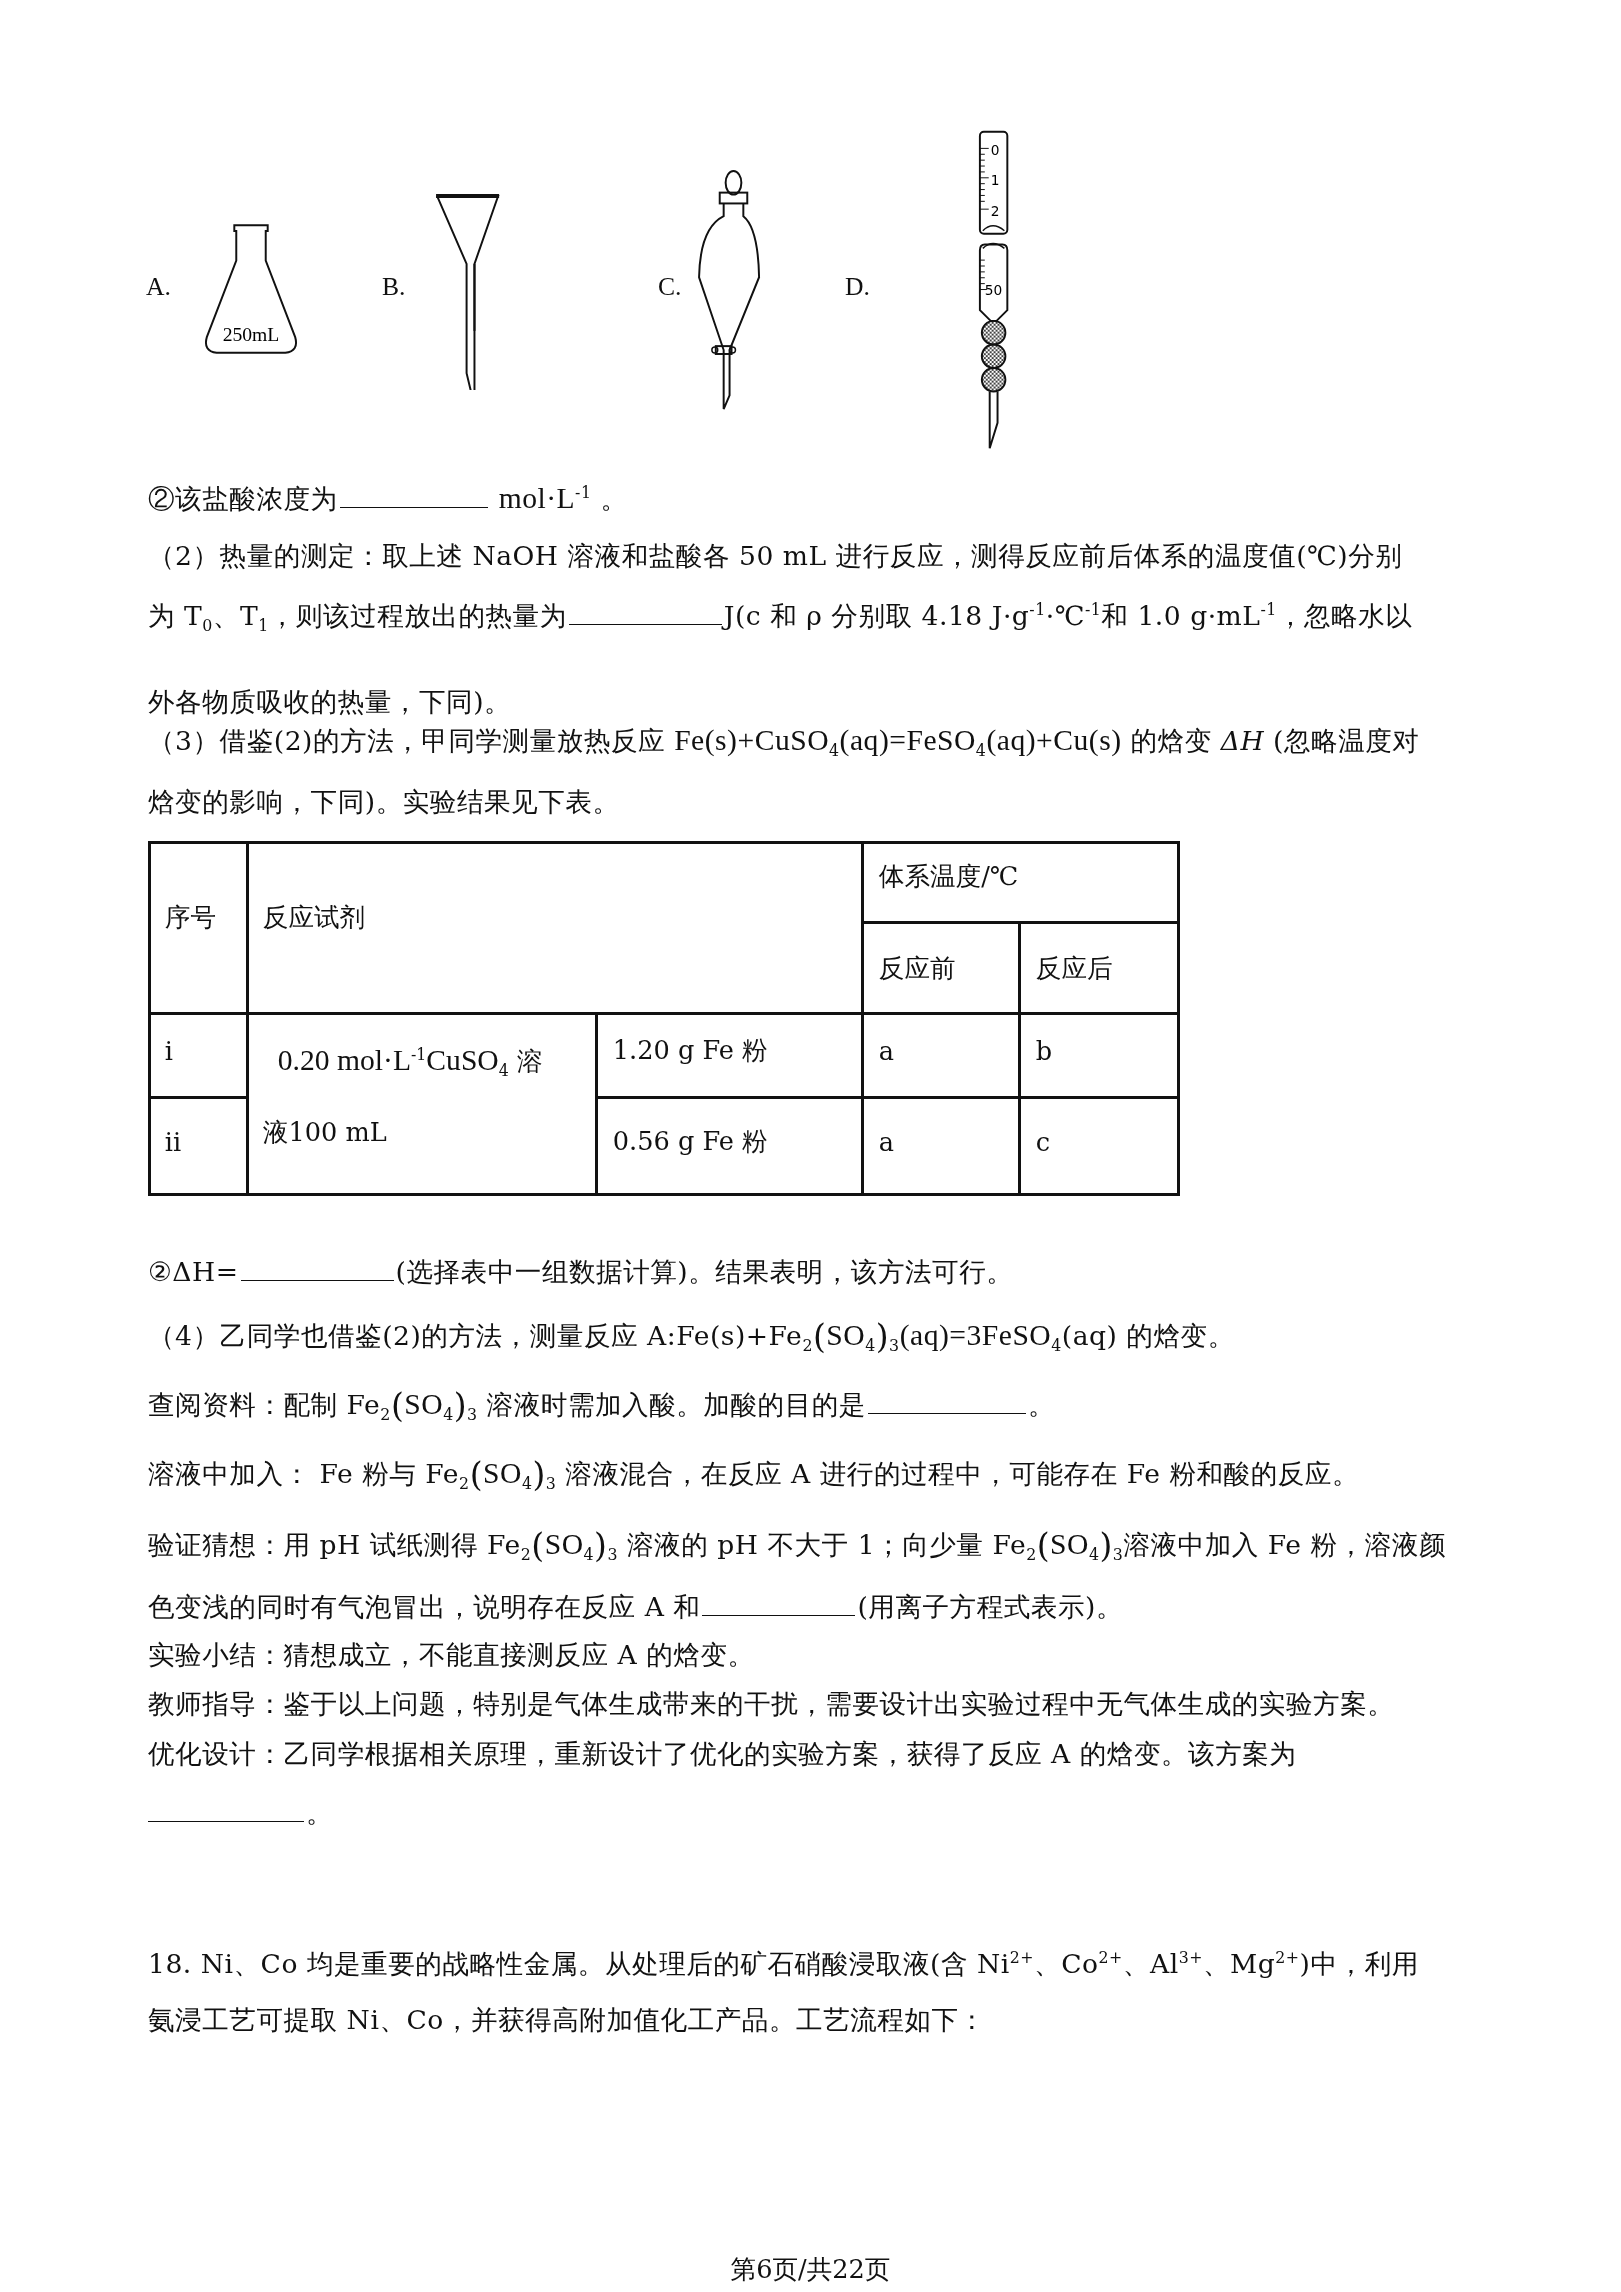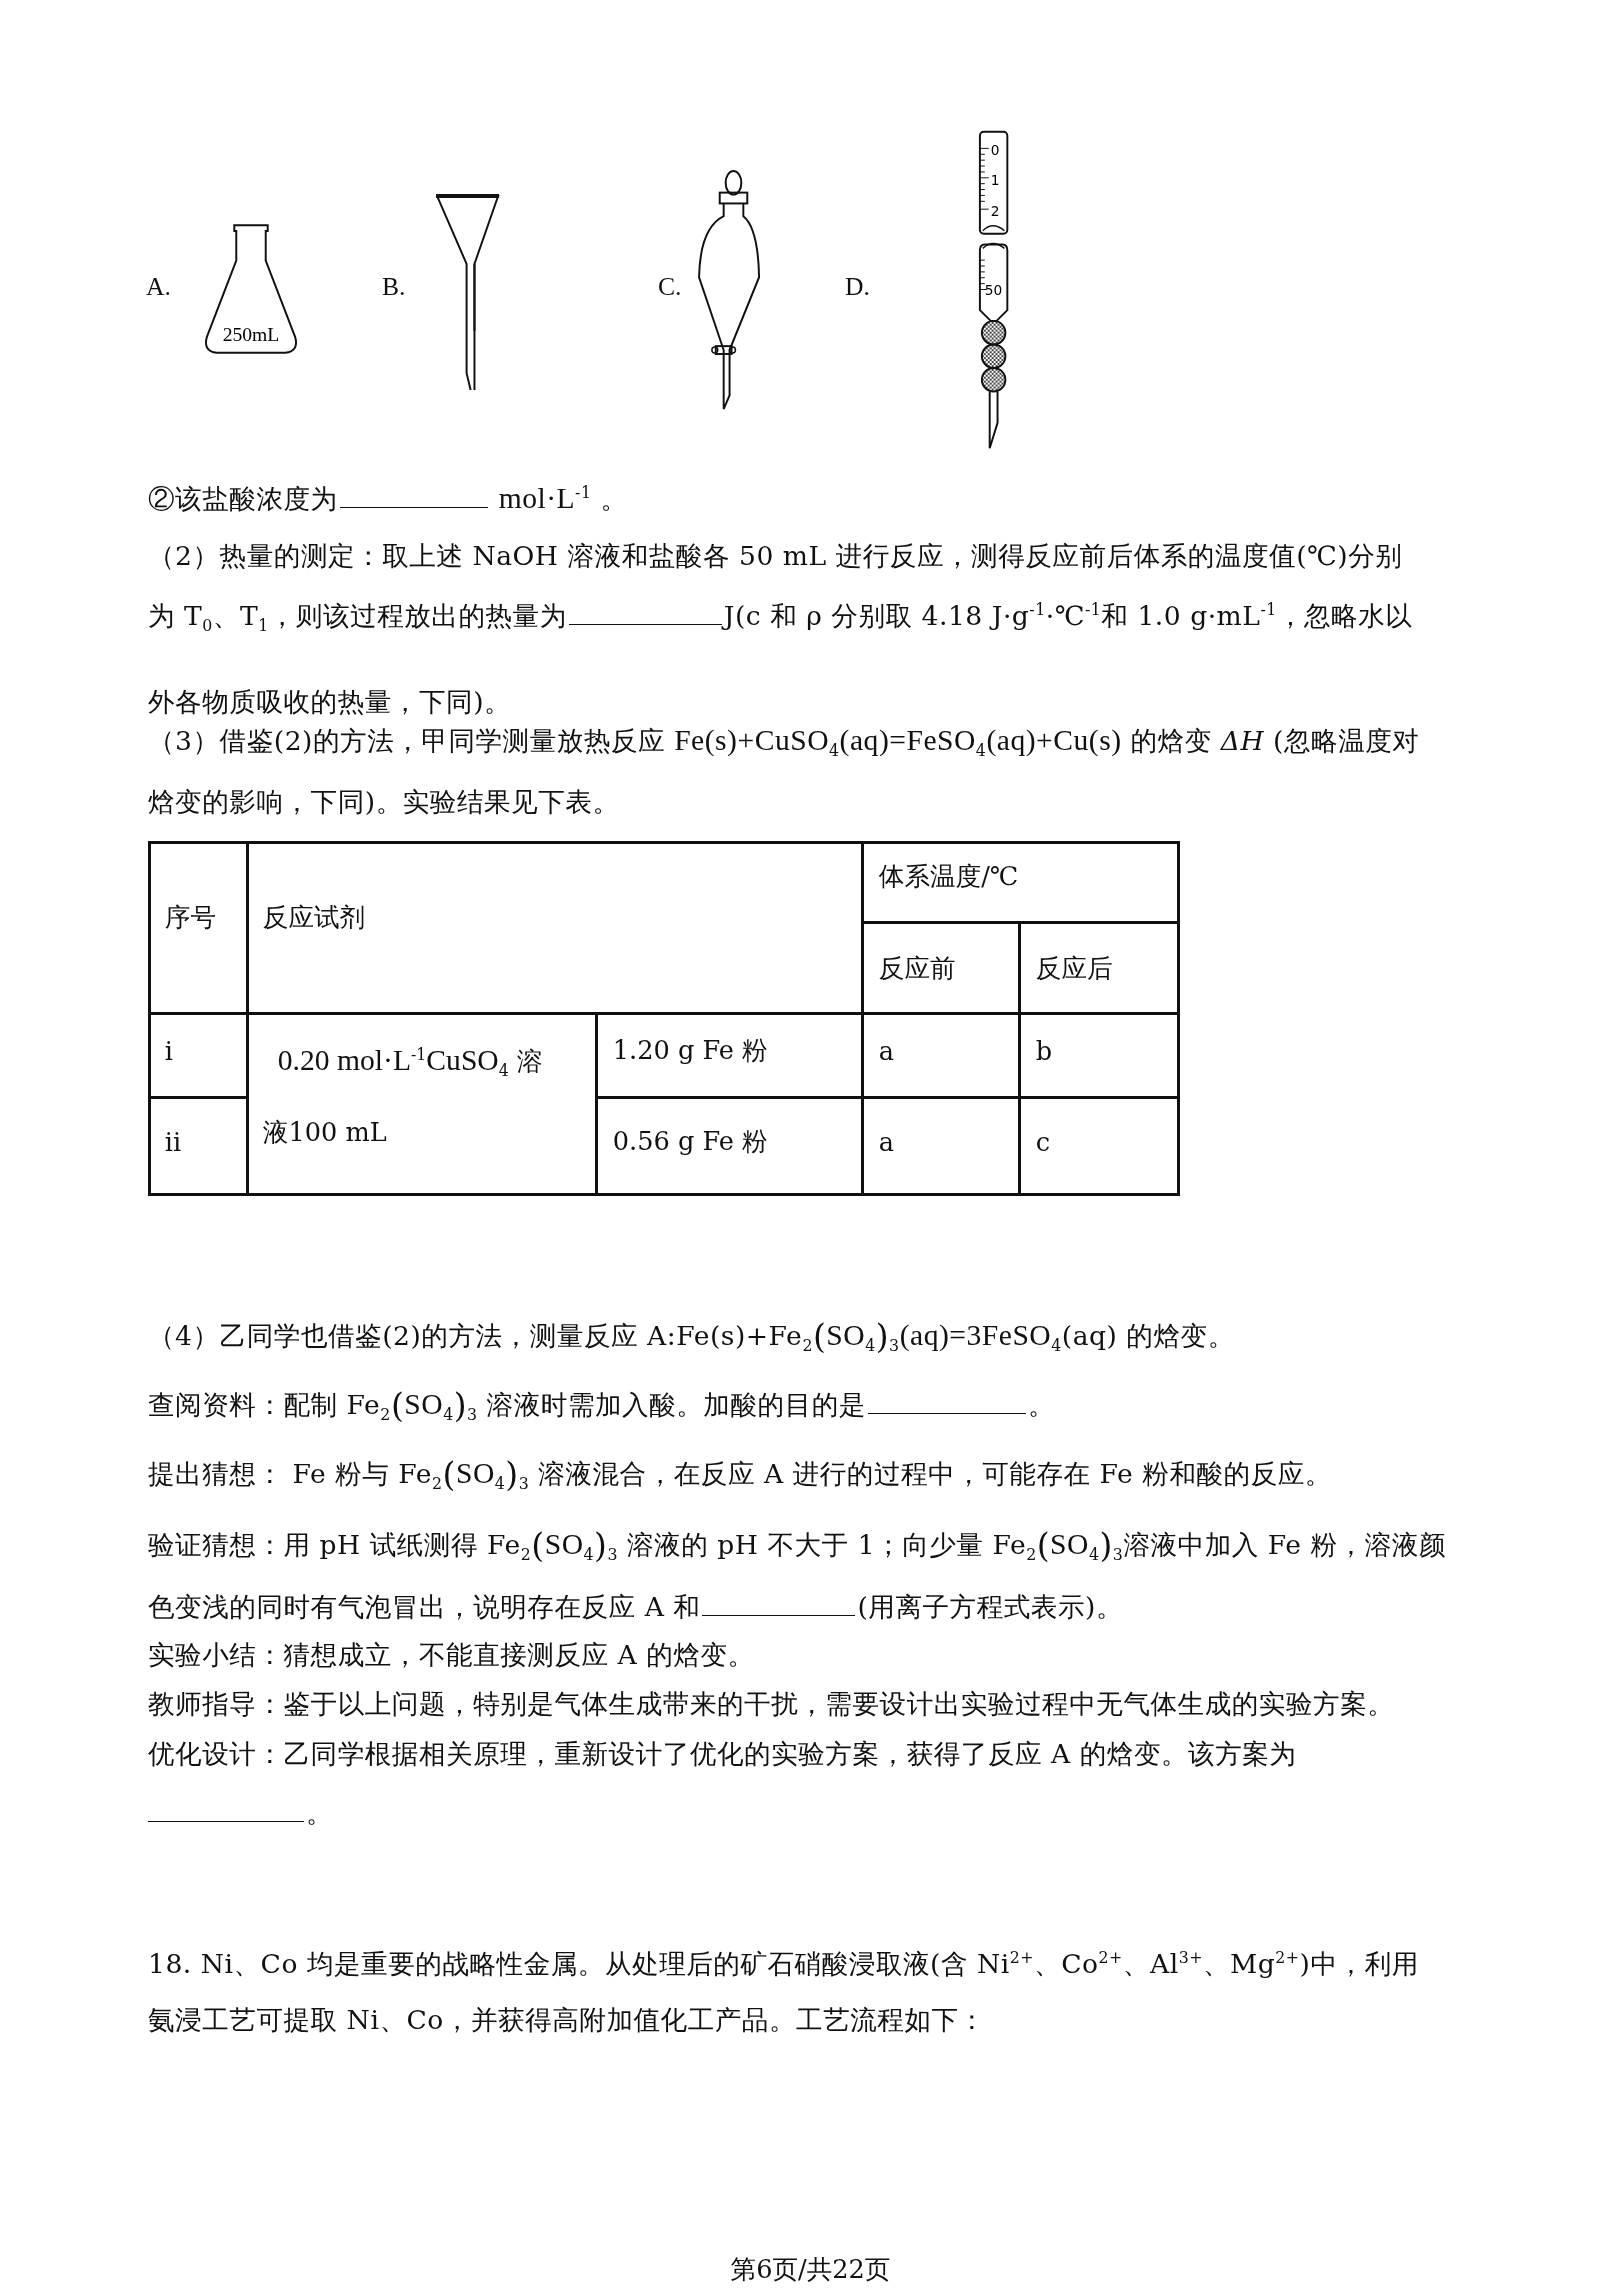--- a/index.html
+++ b/index.html
@@ -179,6 +179,9 @@
     </div>
   </div>
 
+  <div class="line" style="top:1254px">
+    <span>②ΔH=</span><span class="blank" style="width:153px"></span><span>(选择表中一组数据计算)。结果表明，该方法可行。</span>
+  </div>
 
   <div>
     <div class="line" style="top:1318px">

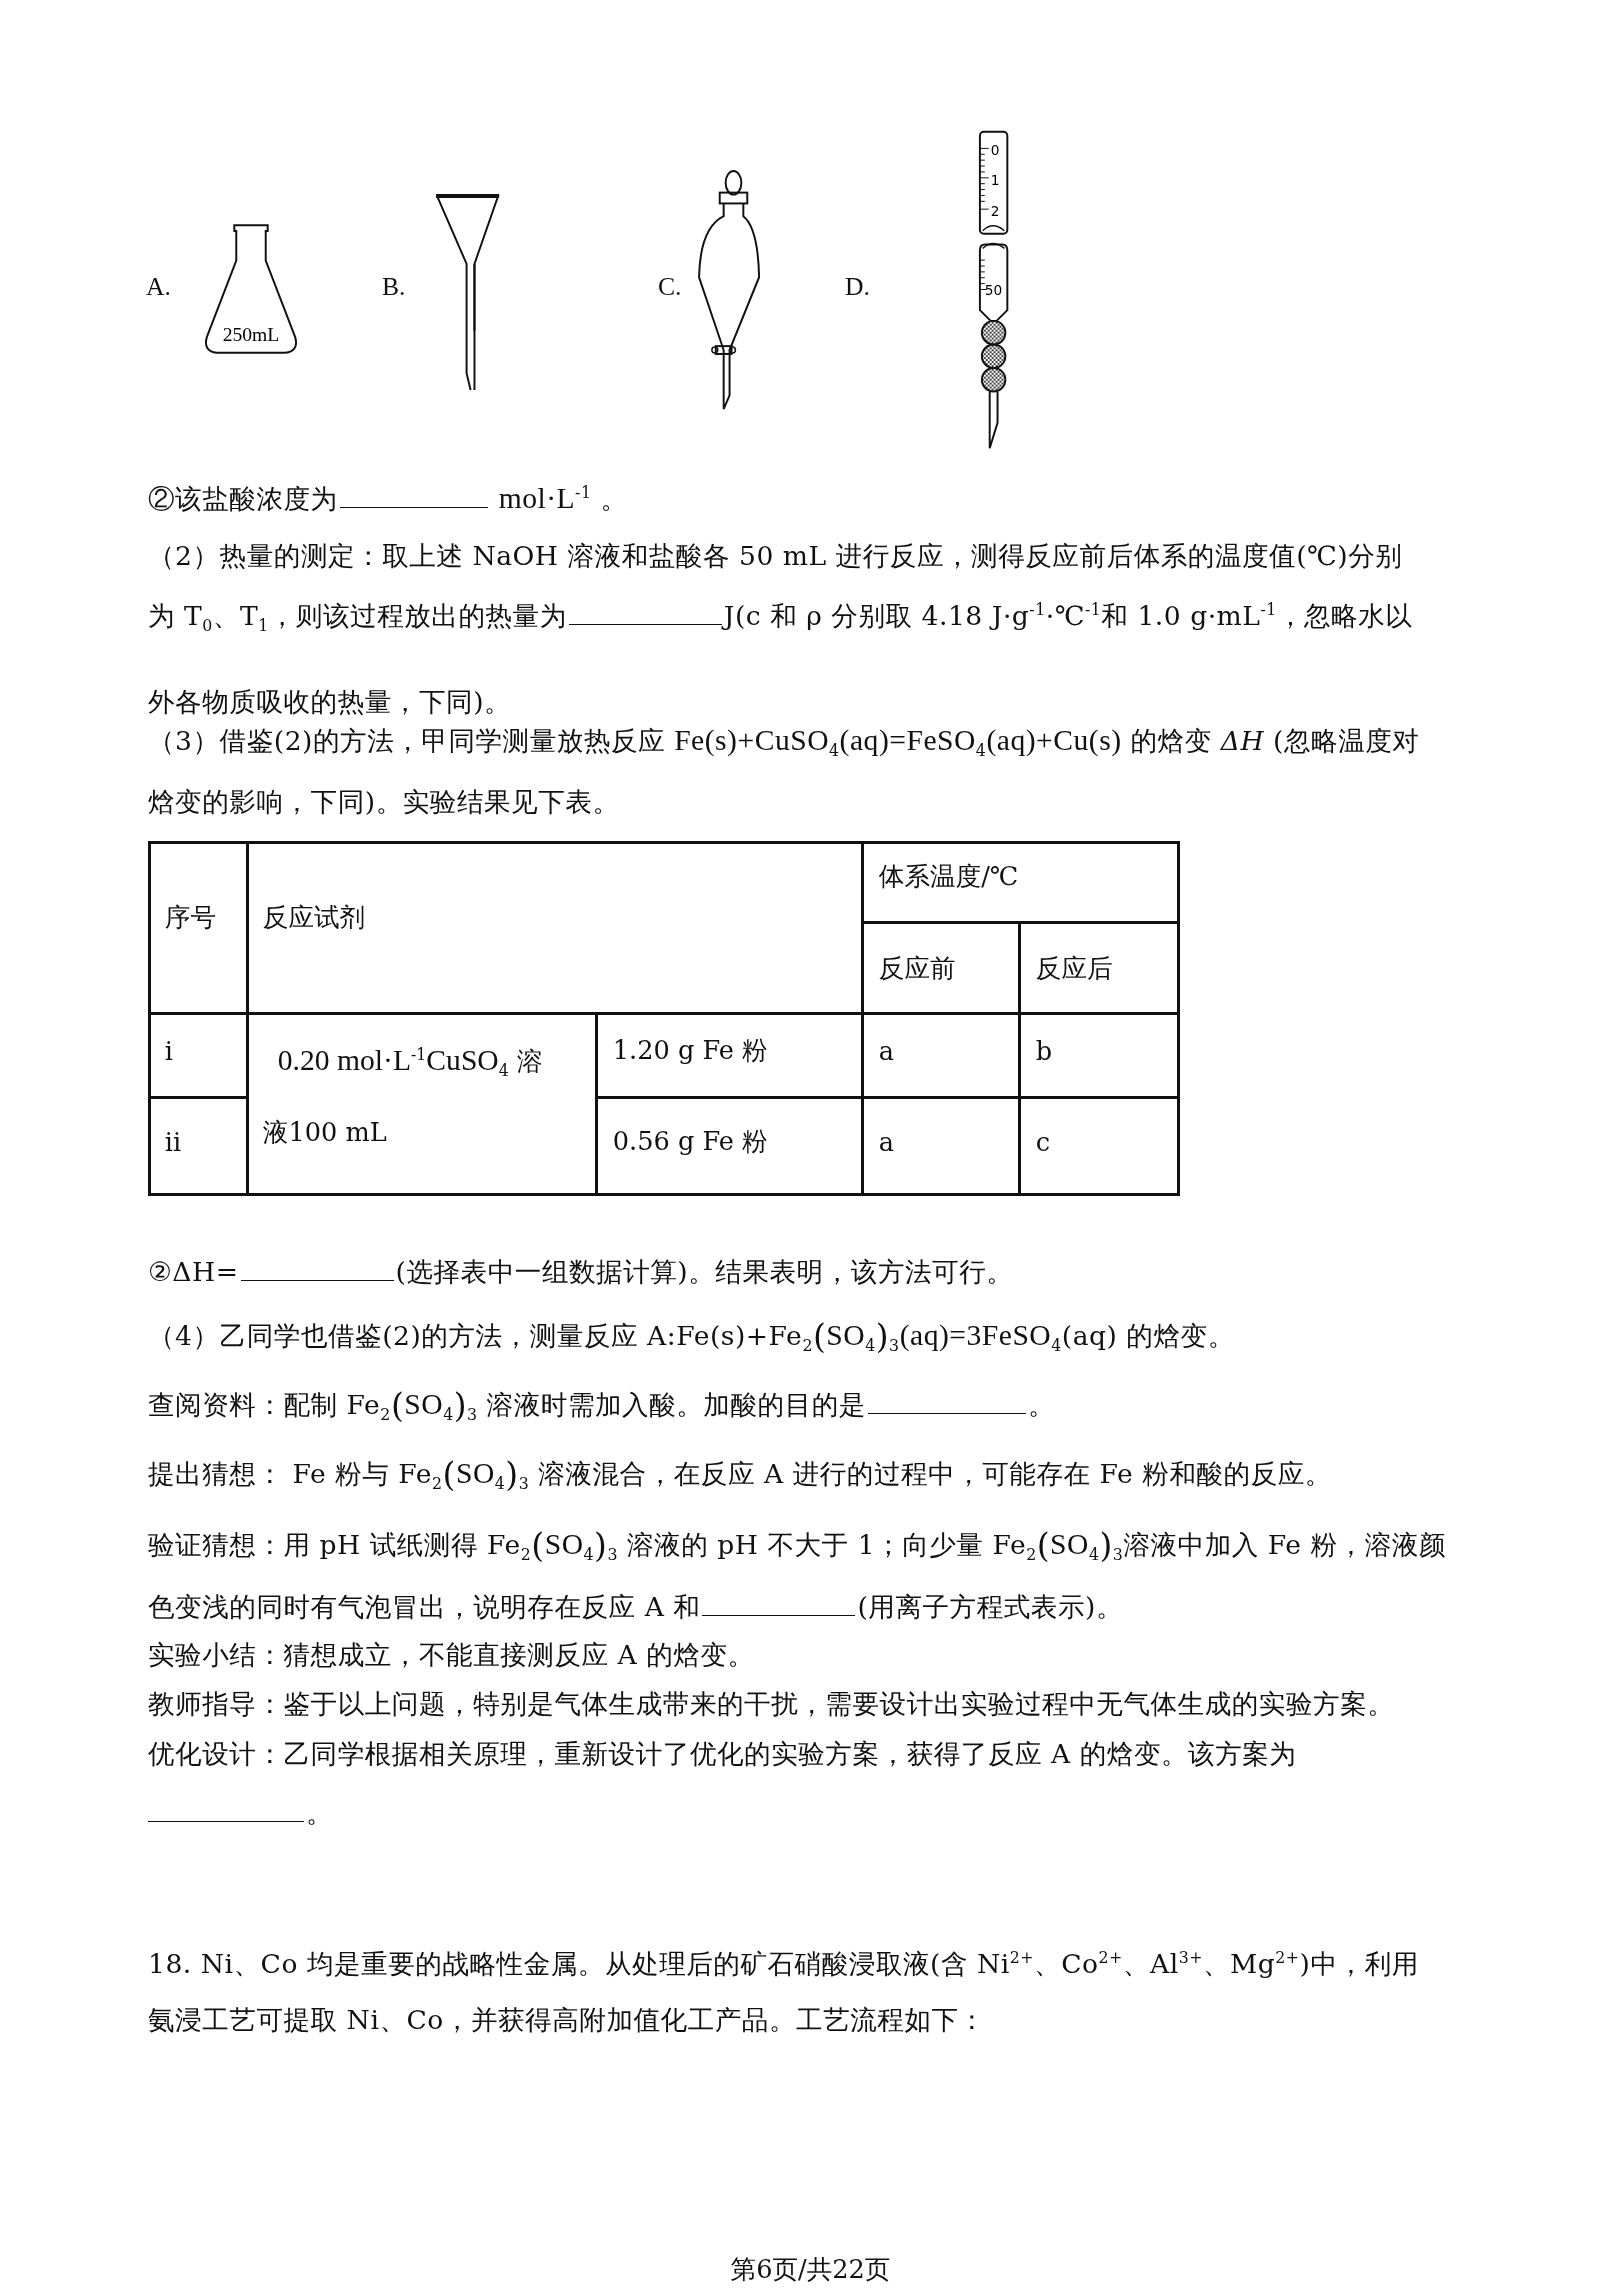--- a/index.html
+++ b/index.html
@@ -192,7 +192,7 @@
       <span>溶液时需加入酸。加酸的目的是</span><span class="blank" style="width:158px"></span><span>。</span>
     </div>
     <div class="line" style="top:1456px">
-      <span>提出猜想： Fe 粉与 Fe</span><sub>2</sub><span class="paren">(</span><span class="chem">SO</span><sub>4</sub><span class="paren">)</span><sub>3</sub>
+      <span>溶液中加入： Fe 粉与 Fe</span><sub>2</sub><span class="paren">(</span><span class="chem">SO</span><sub>4</sub><span class="paren">)</span><sub>3</sub>
       <span>溶液混合，在反应 A 进行的过程中，可能存在 Fe 粉和酸的反应。</span>
     </div>
     <div class="line" style="top:1527px">

